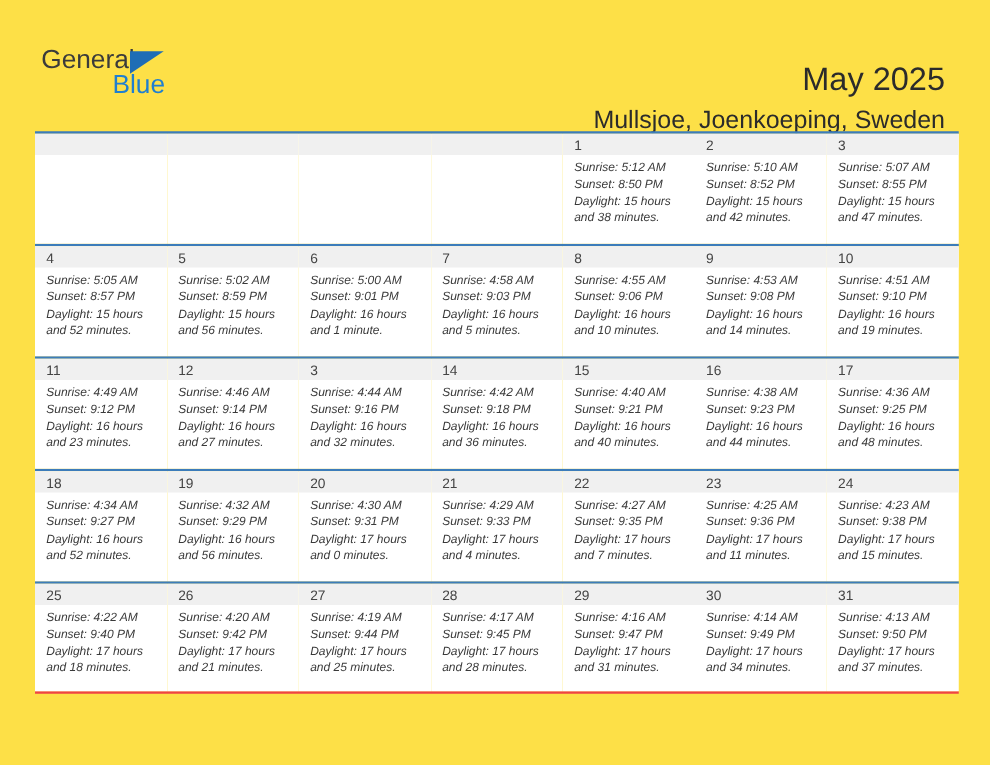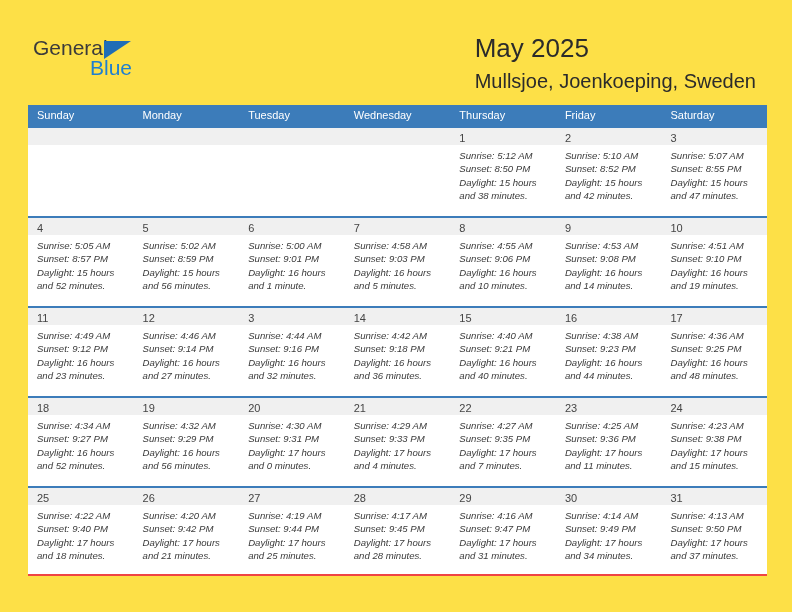--- a/index.html
+++ b/index.html
@@ -52,7 +52,8 @@
 
   .title-block {
     position: absolute;
-    right: 36px; top: 33px;
+    right: 36px; top: 48px;
+    text-align: right;
   }
   .cal-title {
     font-size: 26px;

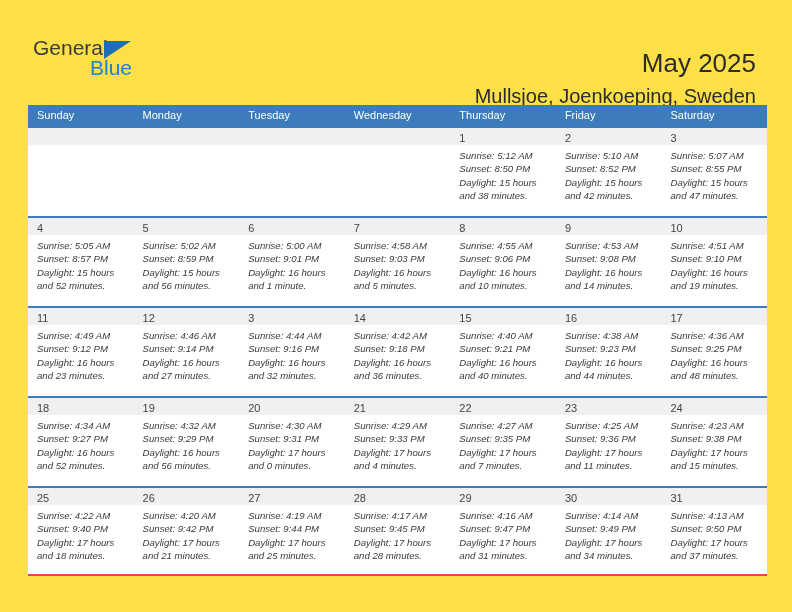--- a/index.html
+++ b/index.html
@@ -143,15 +143,6 @@
   </div>
 
   <div class="calendar">
-    <div class="weekdays" id="weekday-row">
-        <div class="weekday">Sunday</div>
-        <div class="weekday">Monday</div>
-        <div class="weekday">Tuesday</div>
-        <div class="weekday">Wednesday</div>
-        <div class="weekday">Thursday</div>
-        <div class="weekday">Friday</div>
-        <div class="weekday">Saturday</div>
-      </div>
     <div id="weeks-container">
         <div class="week">
           <div class="day empty">

